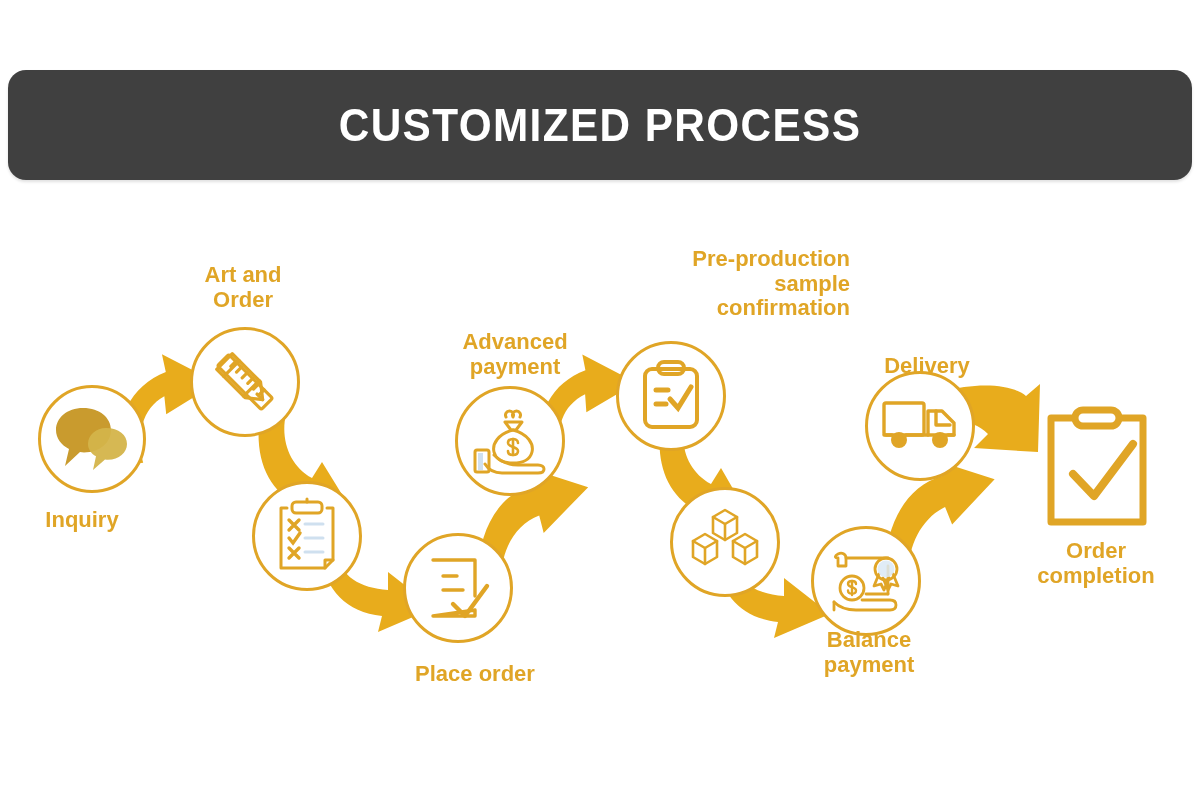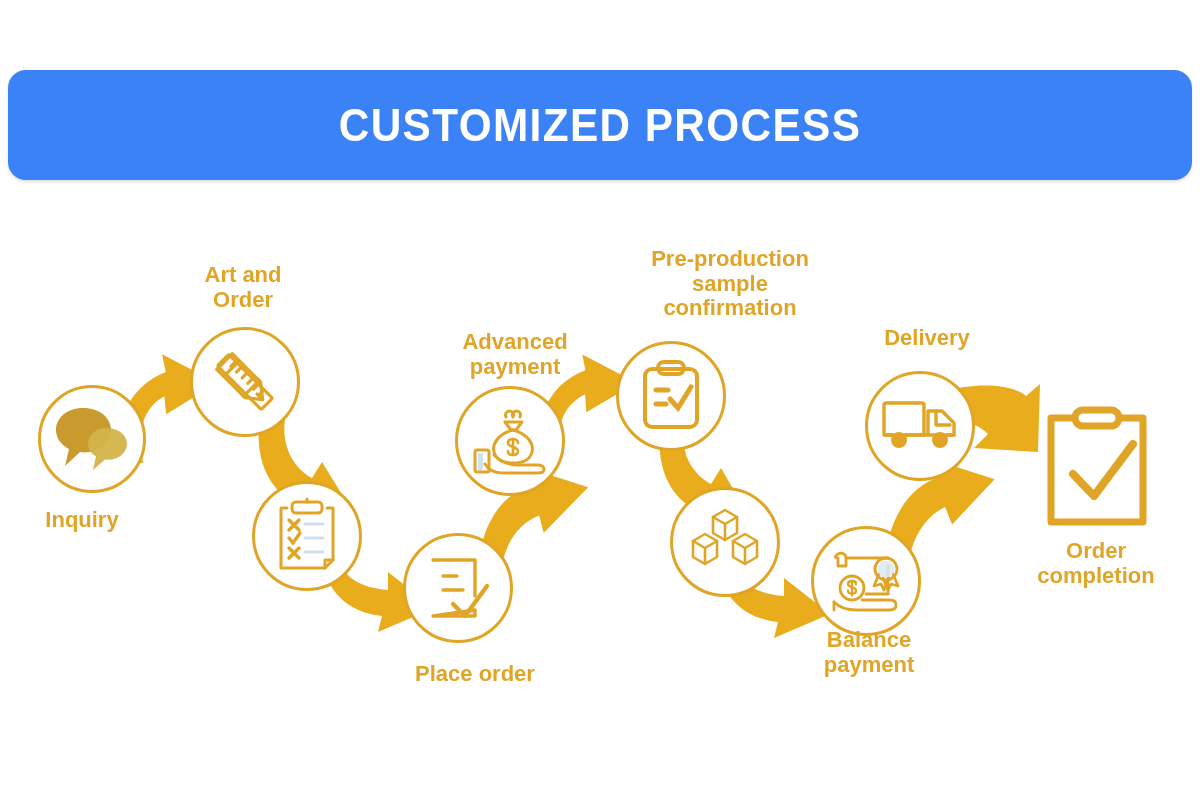--- a/index.html
+++ b/index.html
@@ -18,7 +18,7 @@
     position:absolute;
     left:8px;top:70px;
     width:1184px;height:110px;
-    background:#3b82f6;
+    background:#404040;
     border-radius:18px;
     display:flex;align-items:center;justify-content:center;
     box-shadow:0 2px 3px rgba(0,0,0,0.12);

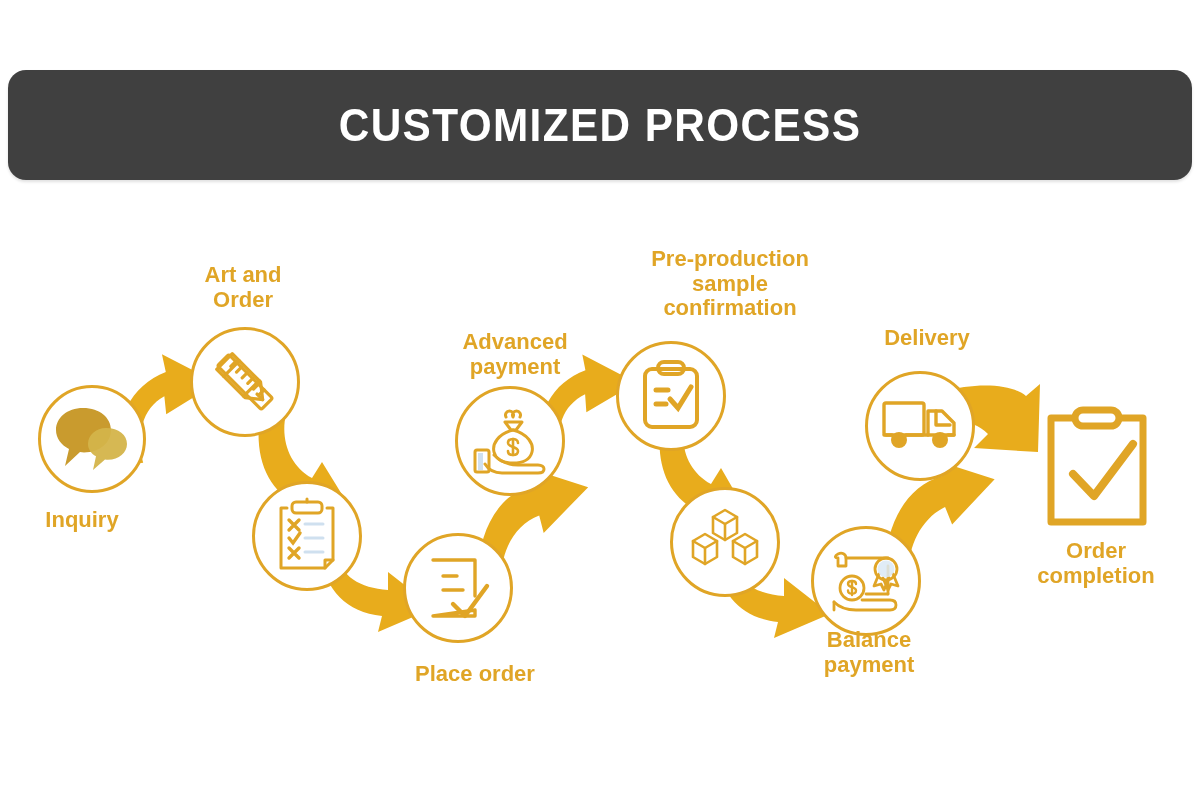--- a/index.html
+++ b/index.html
@@ -56,7 +56,7 @@
     white-space:pre-line;
   }
   .lbl-center{text-align:center;transform:translateX(-50%);}
-  .lbl-left{text-align:center;}
+  .lbl-left{text-align:right;}
 
   .arrow{position:absolute;z-index:2;}
   svg{display:block;overflow:visible;}

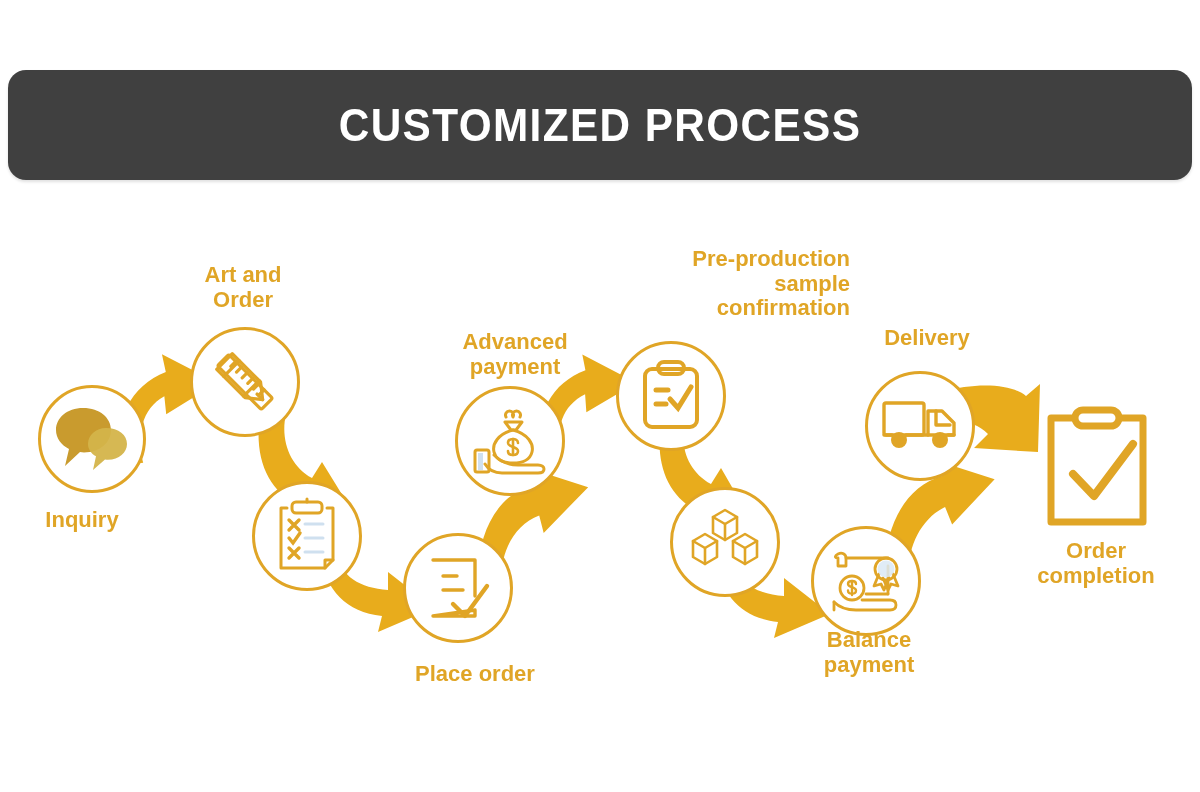--- a/index.html
+++ b/index.html
@@ -310,7 +310,7 @@
       </svg>
     </span>
   </div>
-  <div class="node-label lbl-center" style="left:927px;top:326px;width:220px;">Delivery</div>
+  <div class="node-label lbl-center" style="left:927px;top:354px;width:220px;">Delivery</div>
 
   <div class="node-plain" style="left:1032px;top:398px;width:130px;height:140px;">
     <span>

